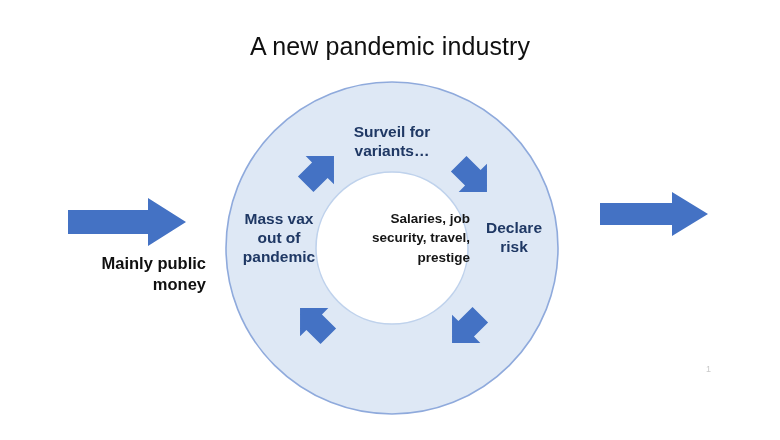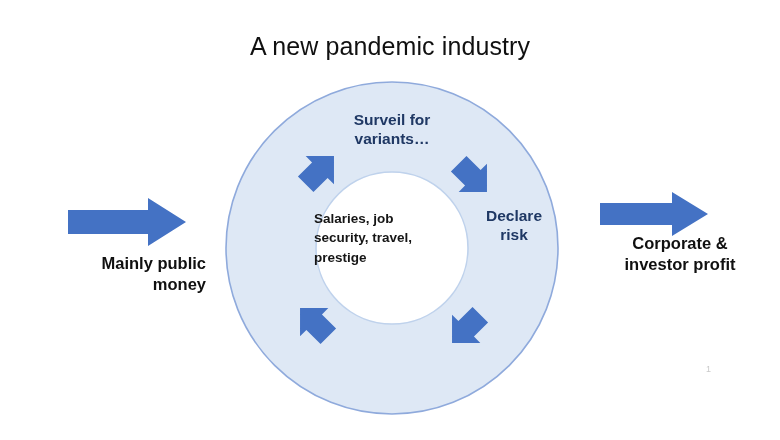--- a/index.html
+++ b/index.html
@@ -56,6 +56,7 @@
     line-height: 1.24;
     text-align: center;
     white-space: nowrap;
+    margin-top: 12px;
   }
   .ring-label.top    { left: 85px;  top: 32px;  width: 170px; }
   .ring-label.right  { left: 240px; top: 128px; width: 104px; }

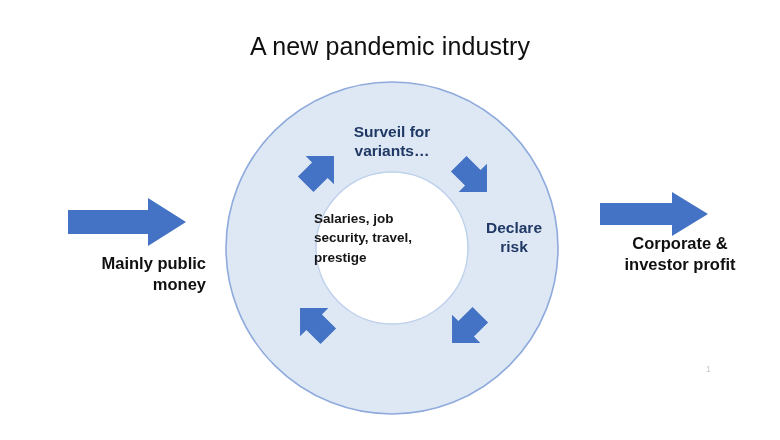--- a/index.html
+++ b/index.html
@@ -146,6 +146,7 @@
 
     <div class="ring-label top">Surveil for<br>variants…</div>
     <div class="ring-label right">Declare<br>risk</div>
+    <div class="ring-label left">Mass vax<br>out of<br>pandemic</div>
 
     <div id="hub-text">Salaries, job<br>security, travel,<br>prestige</div>
   </div>

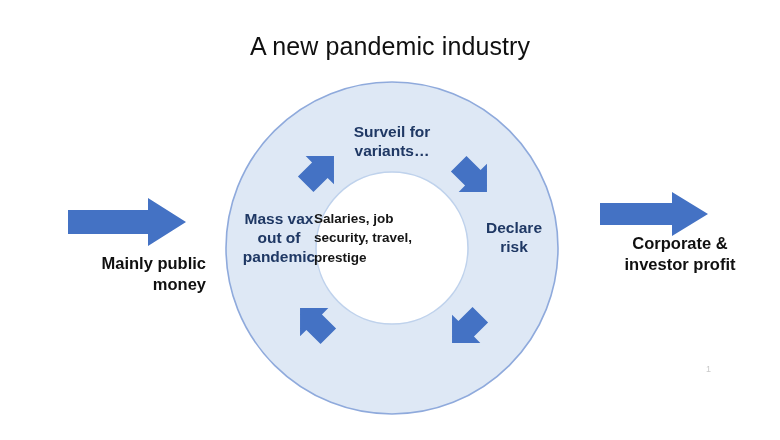--- a/index.html
+++ b/index.html
@@ -68,7 +68,7 @@
     left: 92px;
     top: 131px;
     width: 156px;
-    text-align: left;
+    text-align: right;
     color: #151515;
     font-weight: bold;
     font-size: 13.5px;

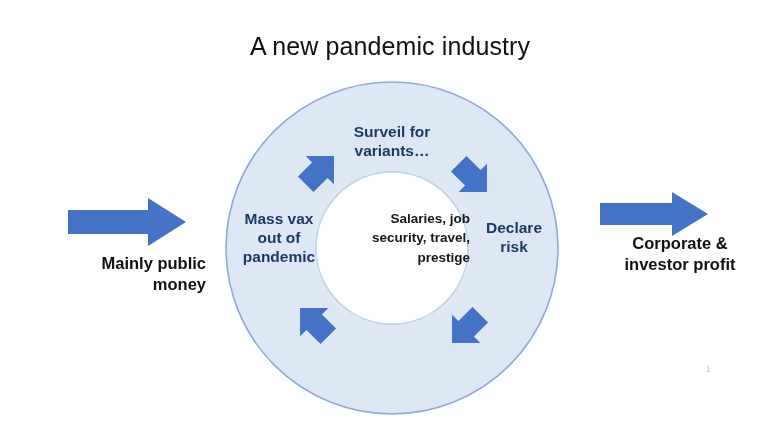--- a/index.html
+++ b/index.html
@@ -156,7 +156,6 @@
       <polygon points="2,13 74,13 74,2 110,24 74,46 74,35 2,35" fill="#4472C4"></polygon>
     </svg>
   </div>
-  <div id="caption-right" class="side-caption">Corporate &amp;<br>investor profit</div>
 
   <div id="slide-number">1</div>
 

